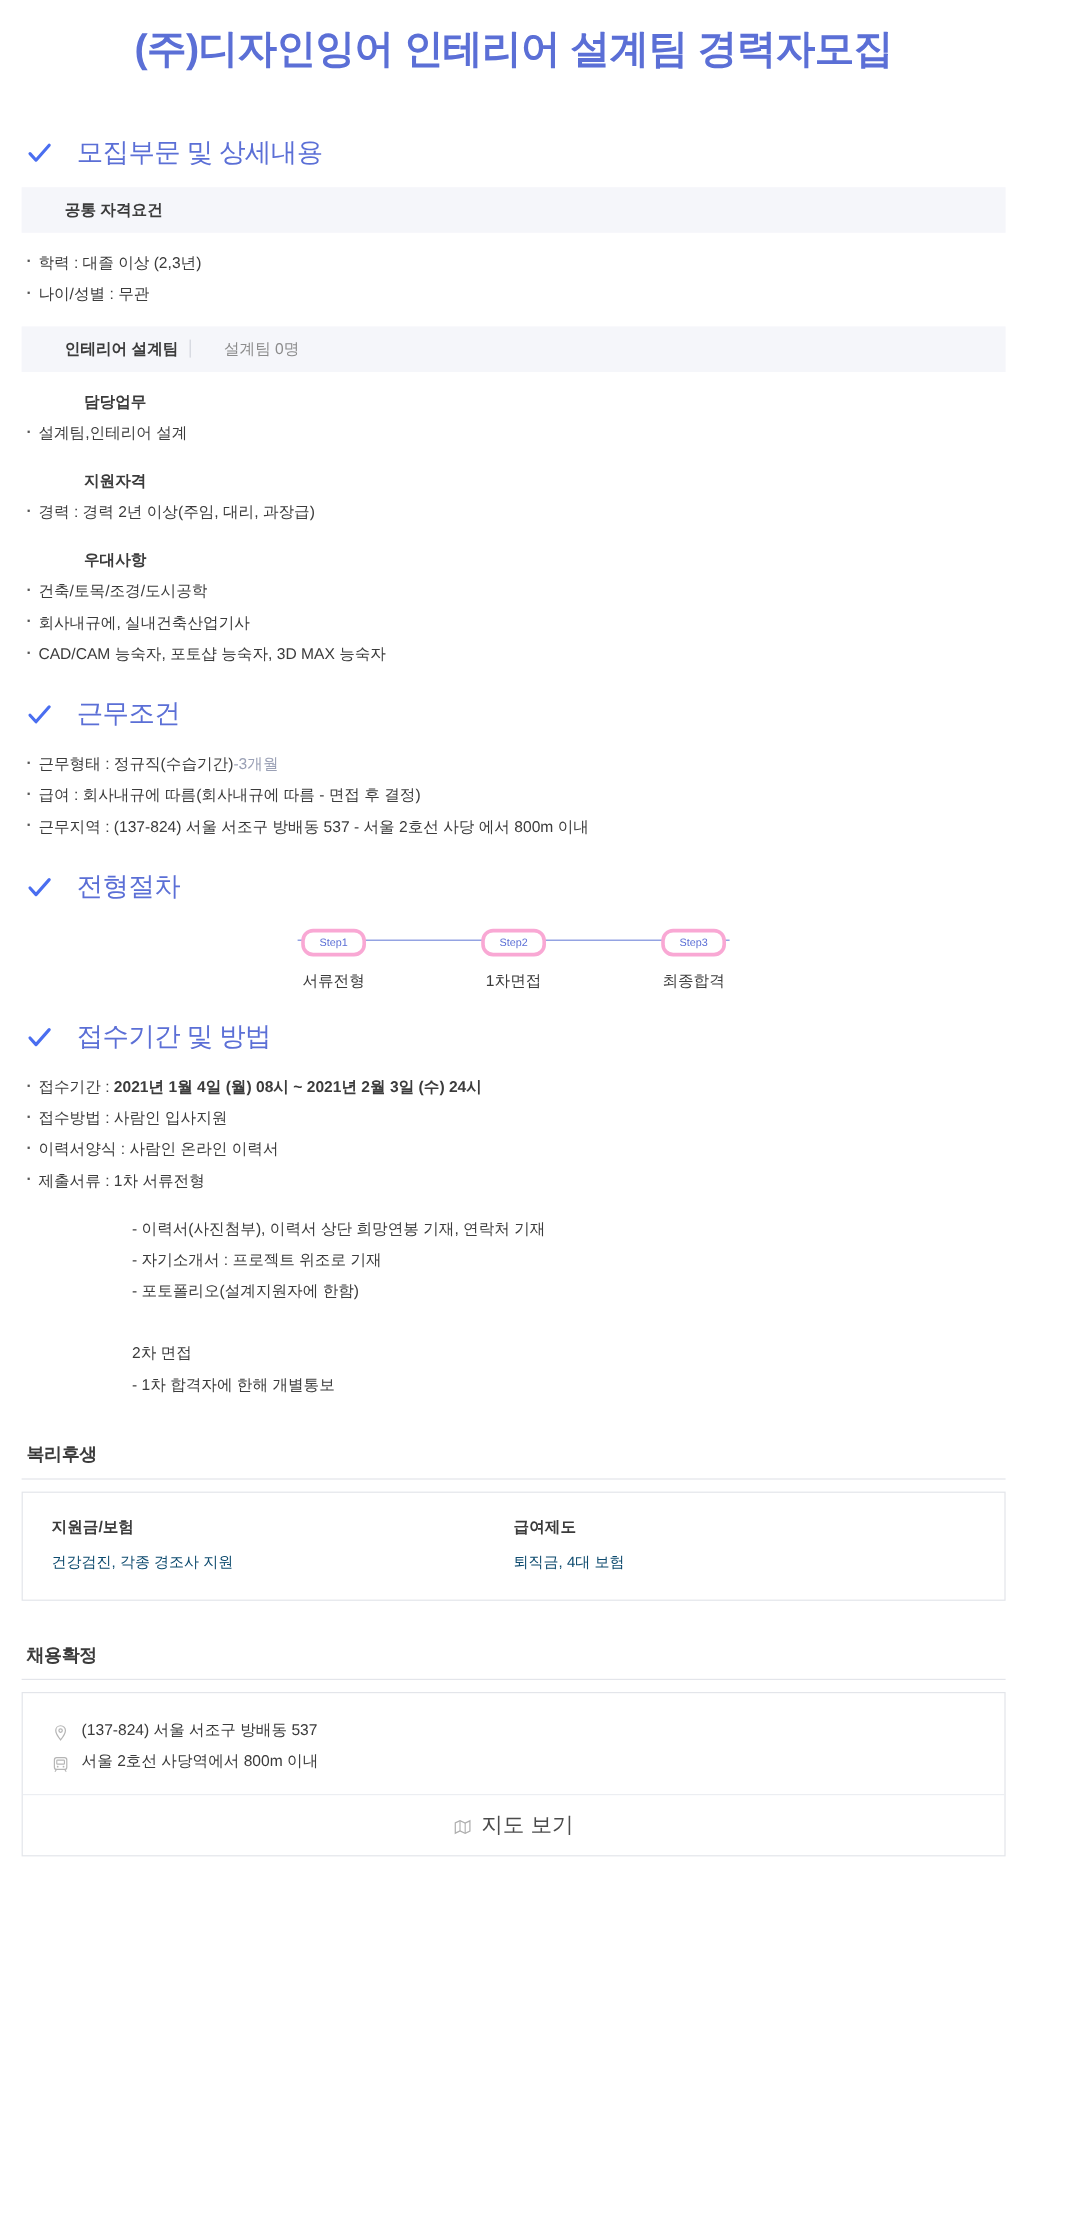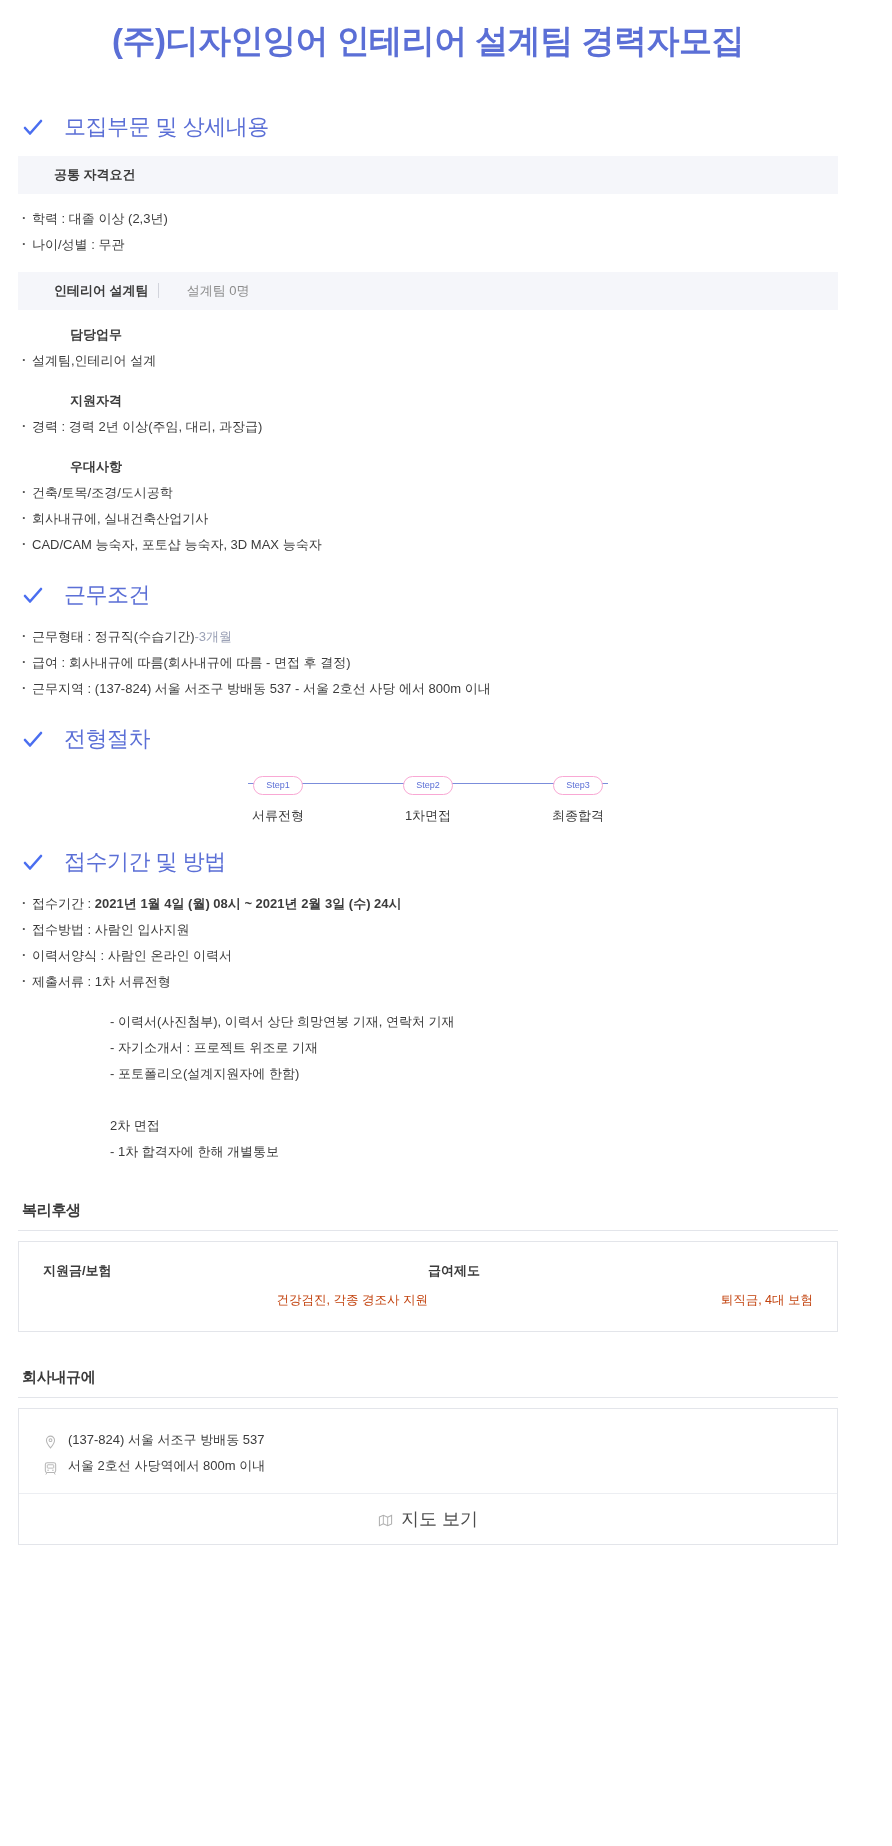--- a/index.html
+++ b/index.html
@@ -139,7 +139,7 @@
   }
   .step .pill {
     display: inline-block;
-    border: 1px solid #f9a8d4;
+    border: 3px solid #f9a8d4;
     color: #5b6fd6;
     background: #ffffff;
     border-radius: 10px;

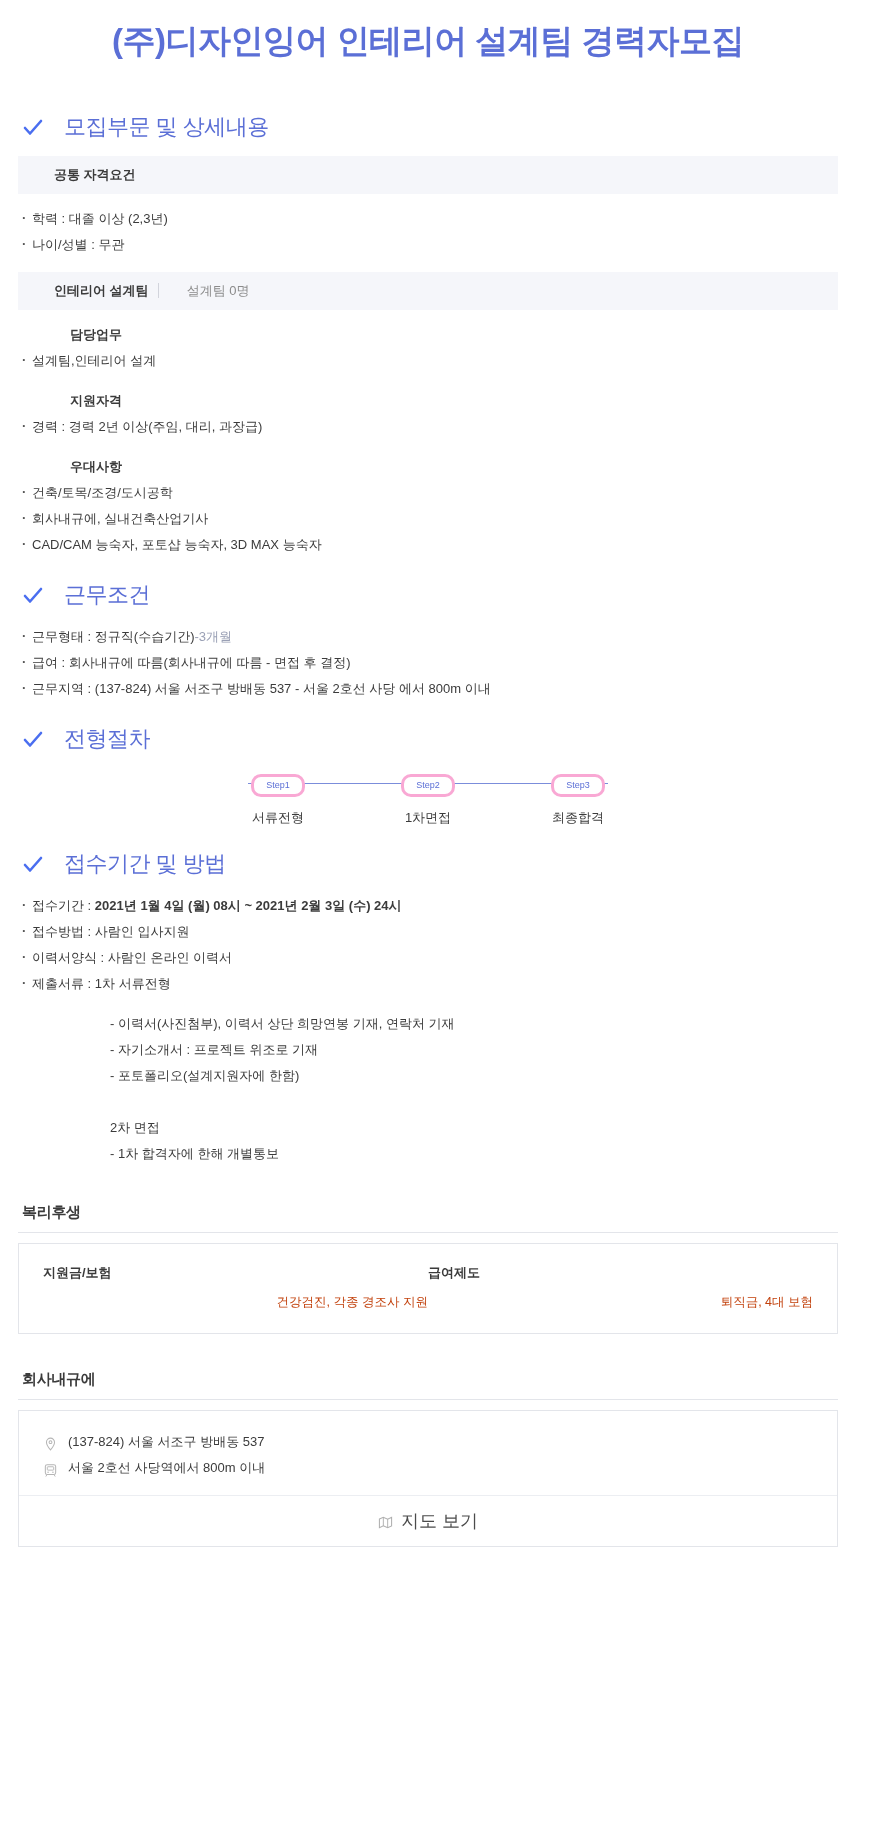--- a/index.html
+++ b/index.html
@@ -184,8 +184,7 @@
   }
   .benefit-col .bd {
     font-size: 12.5px;
-    color: #c2410c;
-    text-align: right;
+    color: #0c4a6e;
   }
 
   .loc-box {

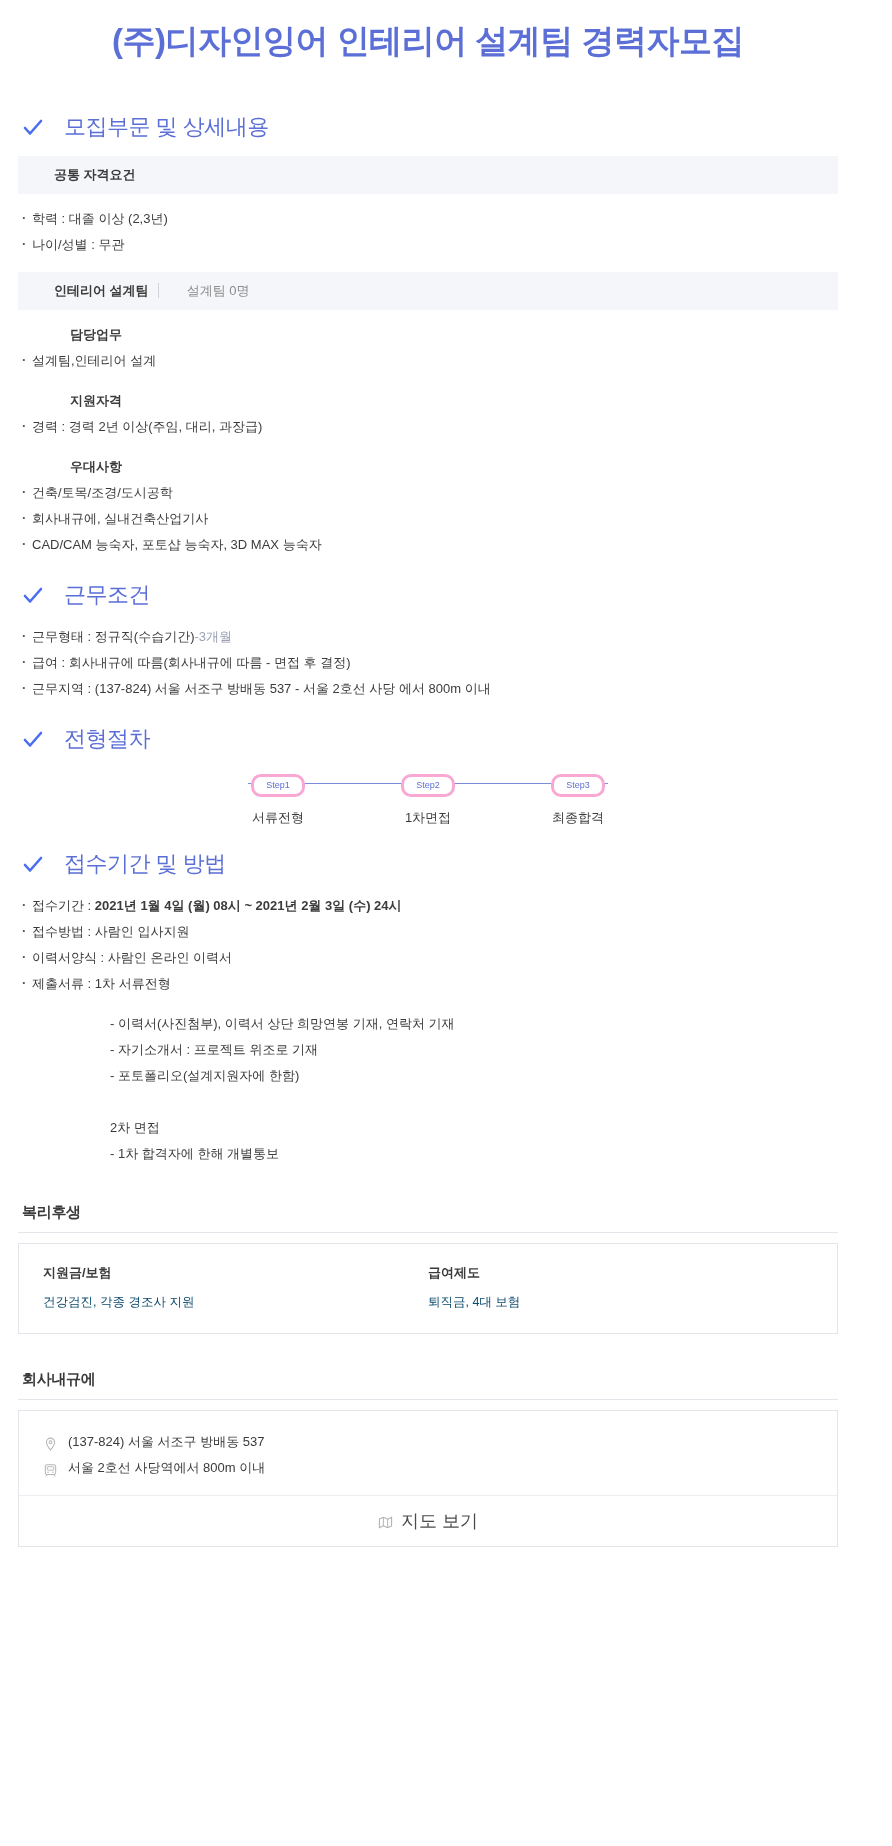--- a/index.html
+++ b/index.html
@@ -364,7 +364,7 @@
   </div>
 
   <div class="section">
-    <div class="block-title">회사내규에</div>
+    <div class="block-title">채용확정</div>
     <div class="divider"></div>
     <div class="loc-box">
       <div class="loc-rows">

